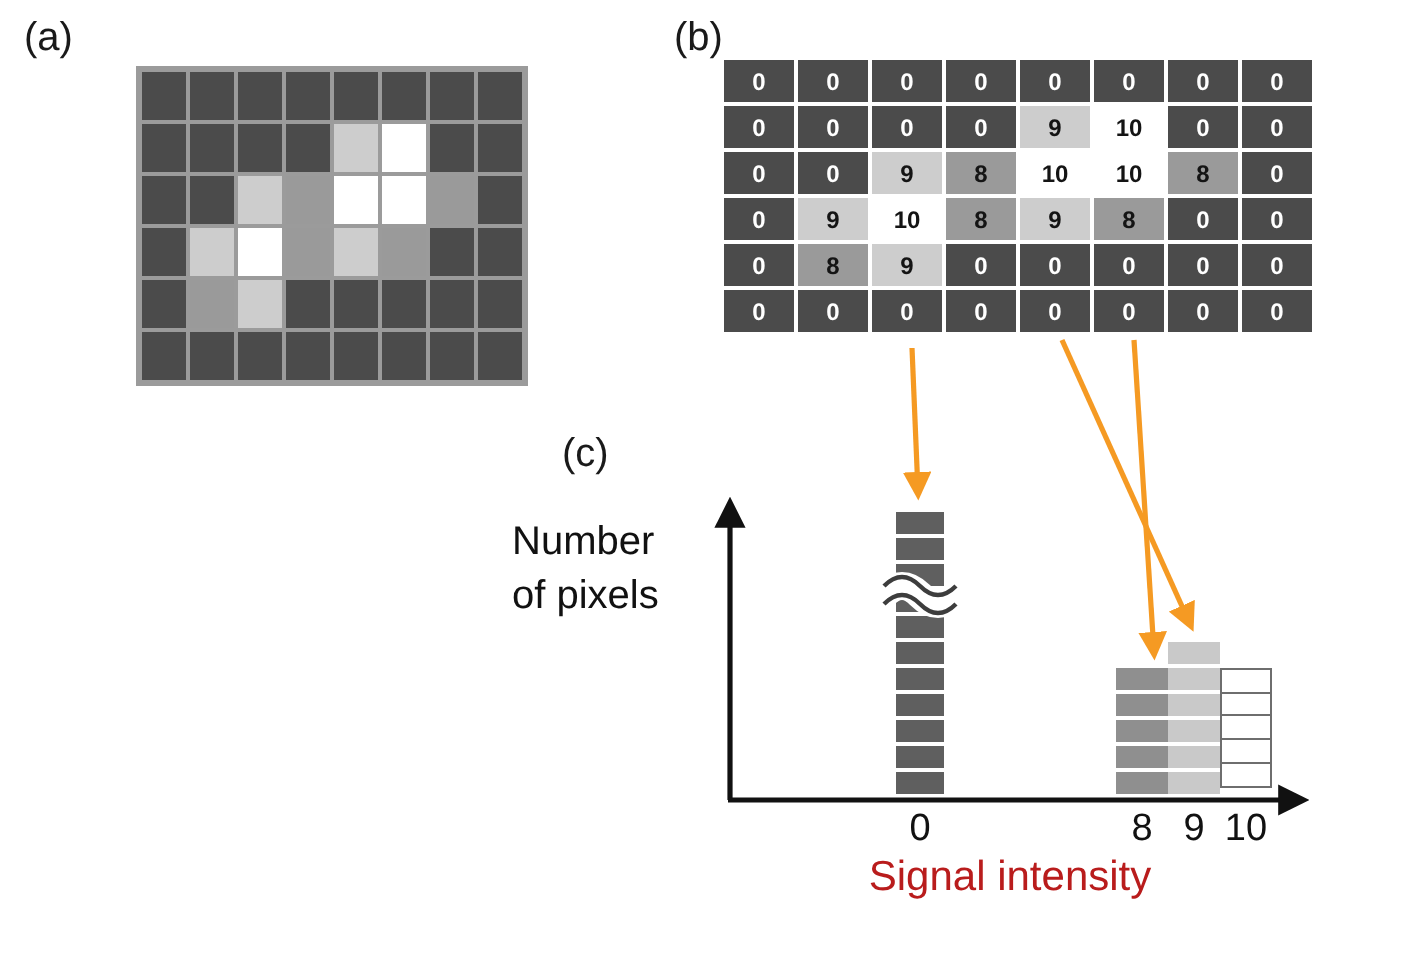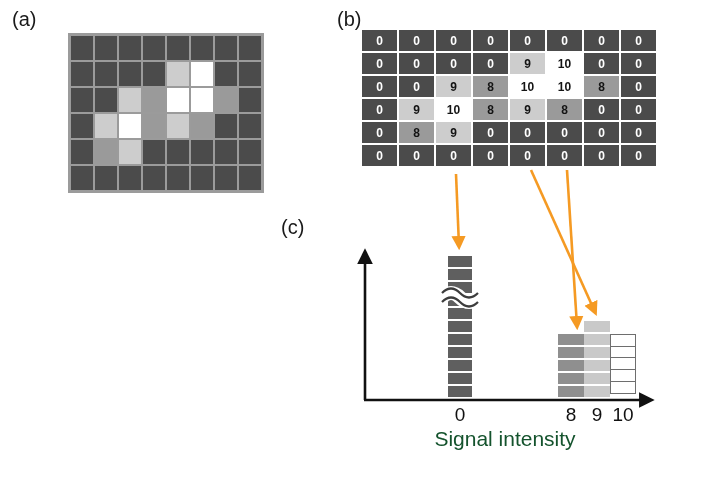--- a/index.html
+++ b/index.html
@@ -133,6 +133,8 @@
       <div class="cell" style="background: rgb(75, 75, 75); color: rgb(255, 255, 255);">0</div>
     </div>
 
+  <div class="ylabel">Number
+of pixels</div>
   <div class="xlabel">Signal intensity</div>
 
   <div class="bars">

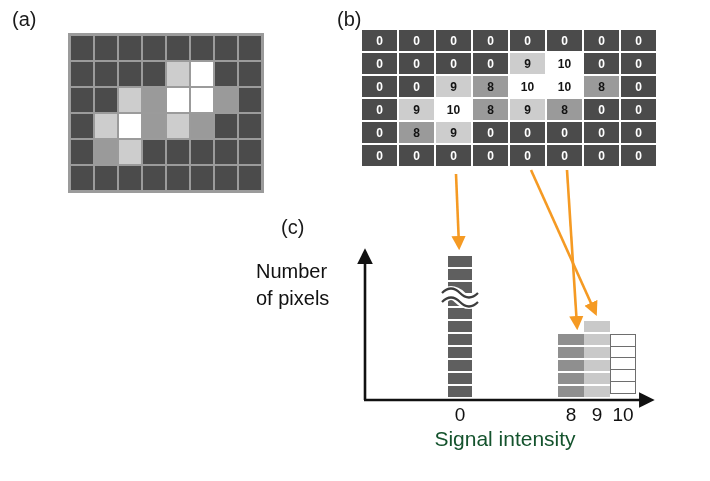--- a/index.html
+++ b/index.html
@@ -16,7 +16,7 @@
   .ylabel { position:absolute; left:256px; top:258px; font-size:20px; line-height:27px;
             color:#111111; white-space:pre-line; }
   .xlabel { position:absolute; left:405px; top:427px; width:200px; text-align:center;
-            font-size:21px; color:#14532d; }
+            font-size:21px; color:#b91c1c; }
   .tick { position:absolute; top:404px; width:30px; text-align:center; font-size:19px; color:#111111; }
   .bars { position:absolute; inset:0; }
   .bar { position:absolute; display:flex; flex-direction:column; }

